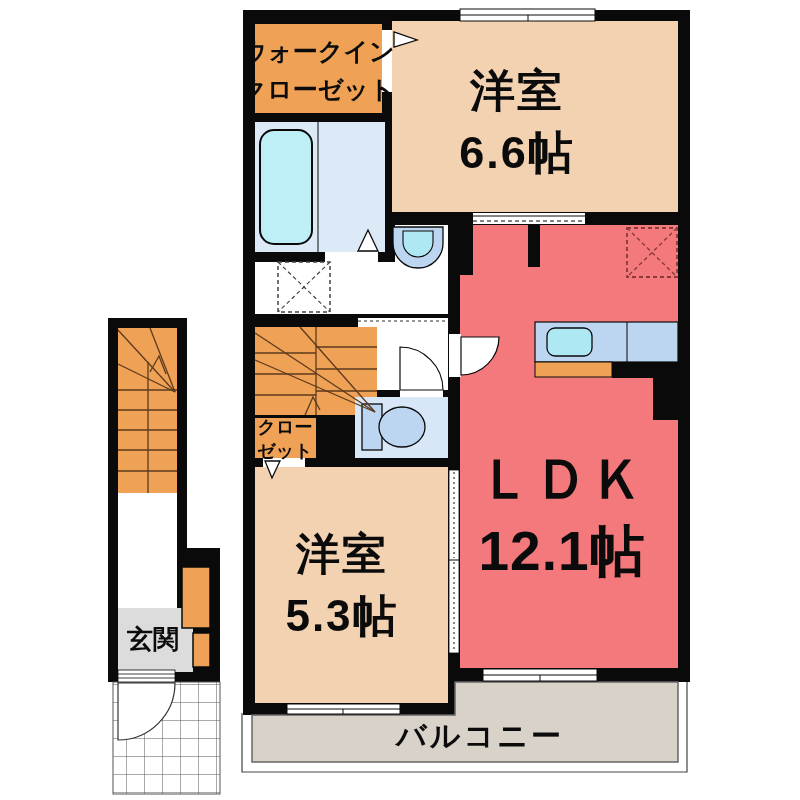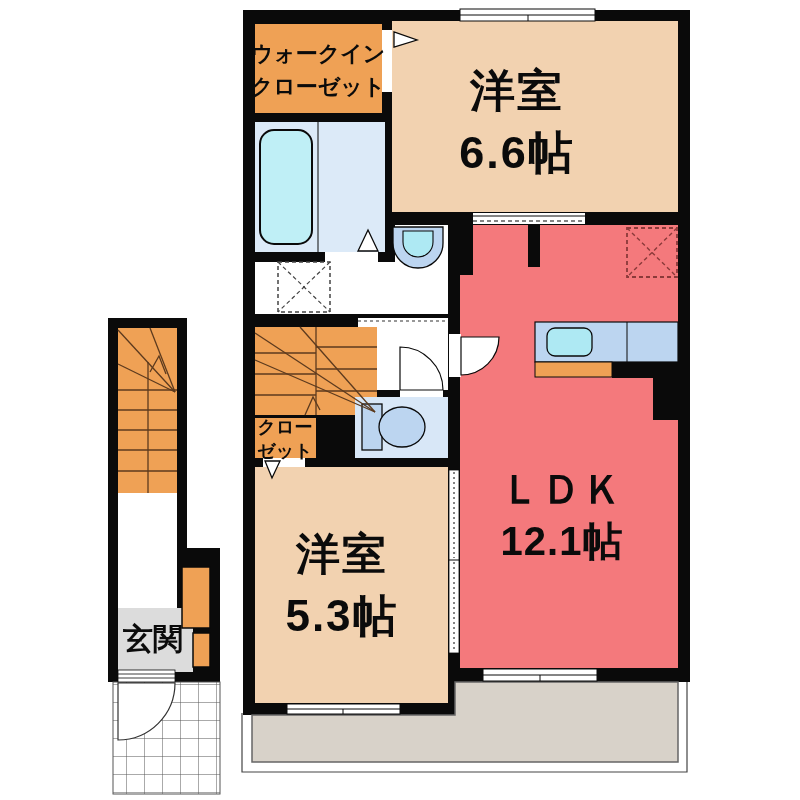--- a/index.html
+++ b/index.html
@@ -8,7 +8,7 @@
   #plansvg{position:absolute;left:0;top:0;}
   .lbl{position:absolute;transform:translate(-50%,-50%);white-space:pre-line;text-align:center;
        color:#0b0b0b;font-weight:900;pointer-events:none;}
-  .lbl-wic{font-size:22px;line-height:1.5;}
+  .lbl-wic{font-size:25px;line-height:1.5;}
   .lbl-room66{font-size:45px;line-height:1.38;letter-spacing:2px;}
   .lbl-ldk{font-size:40px;line-height:1.3;letter-spacing:1px;}
   .lbl-room53{font-size:44px;line-height:1.4;letter-spacing:2px;}

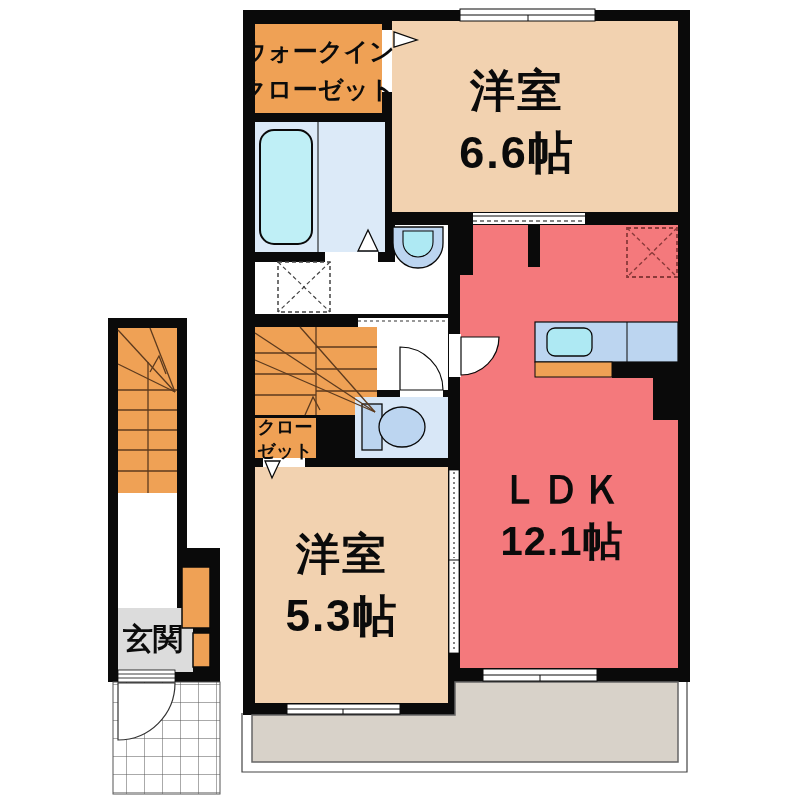--- a/index.html
+++ b/index.html
@@ -10,7 +10,7 @@
        color:#0b0b0b;font-weight:900;pointer-events:none;}
   .lbl-wic{font-size:25px;line-height:1.5;}
   .lbl-room66{font-size:45px;line-height:1.38;letter-spacing:2px;}
-  .lbl-ldk{font-size:40px;line-height:1.3;letter-spacing:1px;}
+  .lbl-ldk{font-size:55px;line-height:1.3;letter-spacing:1px;}
   .lbl-room53{font-size:44px;line-height:1.4;letter-spacing:2px;}
   .lbl-closet{font-size:18px;line-height:1.35;}
   .lbl-genkan{font-size:30px;}

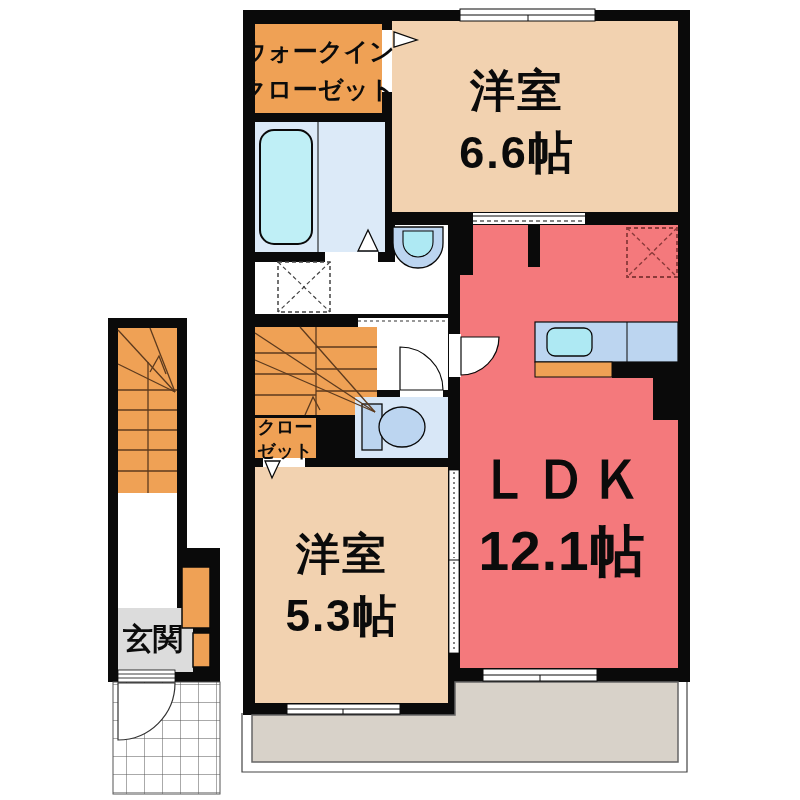--- a/index.html
+++ b/index.html
@@ -13,7 +13,7 @@
   .lbl-ldk{font-size:55px;line-height:1.3;letter-spacing:1px;}
   .lbl-room53{font-size:44px;line-height:1.4;letter-spacing:2px;}
   .lbl-closet{font-size:18px;line-height:1.35;}
-  .lbl-genkan{font-size:30px;}
+  .lbl-genkan{font-size:26px;}
   .lbl-balcony{font-size:30px;letter-spacing:3px;}
   
   .wall{fill:var(--wall);}

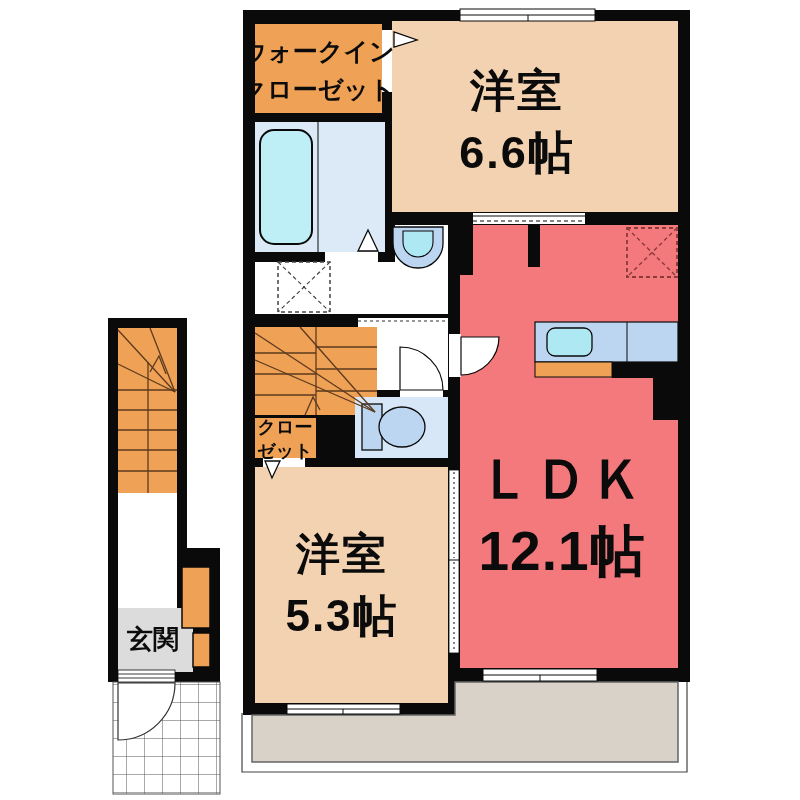--- a/index.html
+++ b/index.html
@@ -179,6 +179,7 @@
 <div class="lbl lbl-closet" style="left:285px;top:439px;">クロー
 ゼット</div>
 <div class="lbl lbl-genkan" style="left:153px;top:639px;">玄関</div>
+<div class="lbl lbl-balcony" style="left:480px;top:736px;">バルコニー</div>
 
 </div>
 </body></html>

